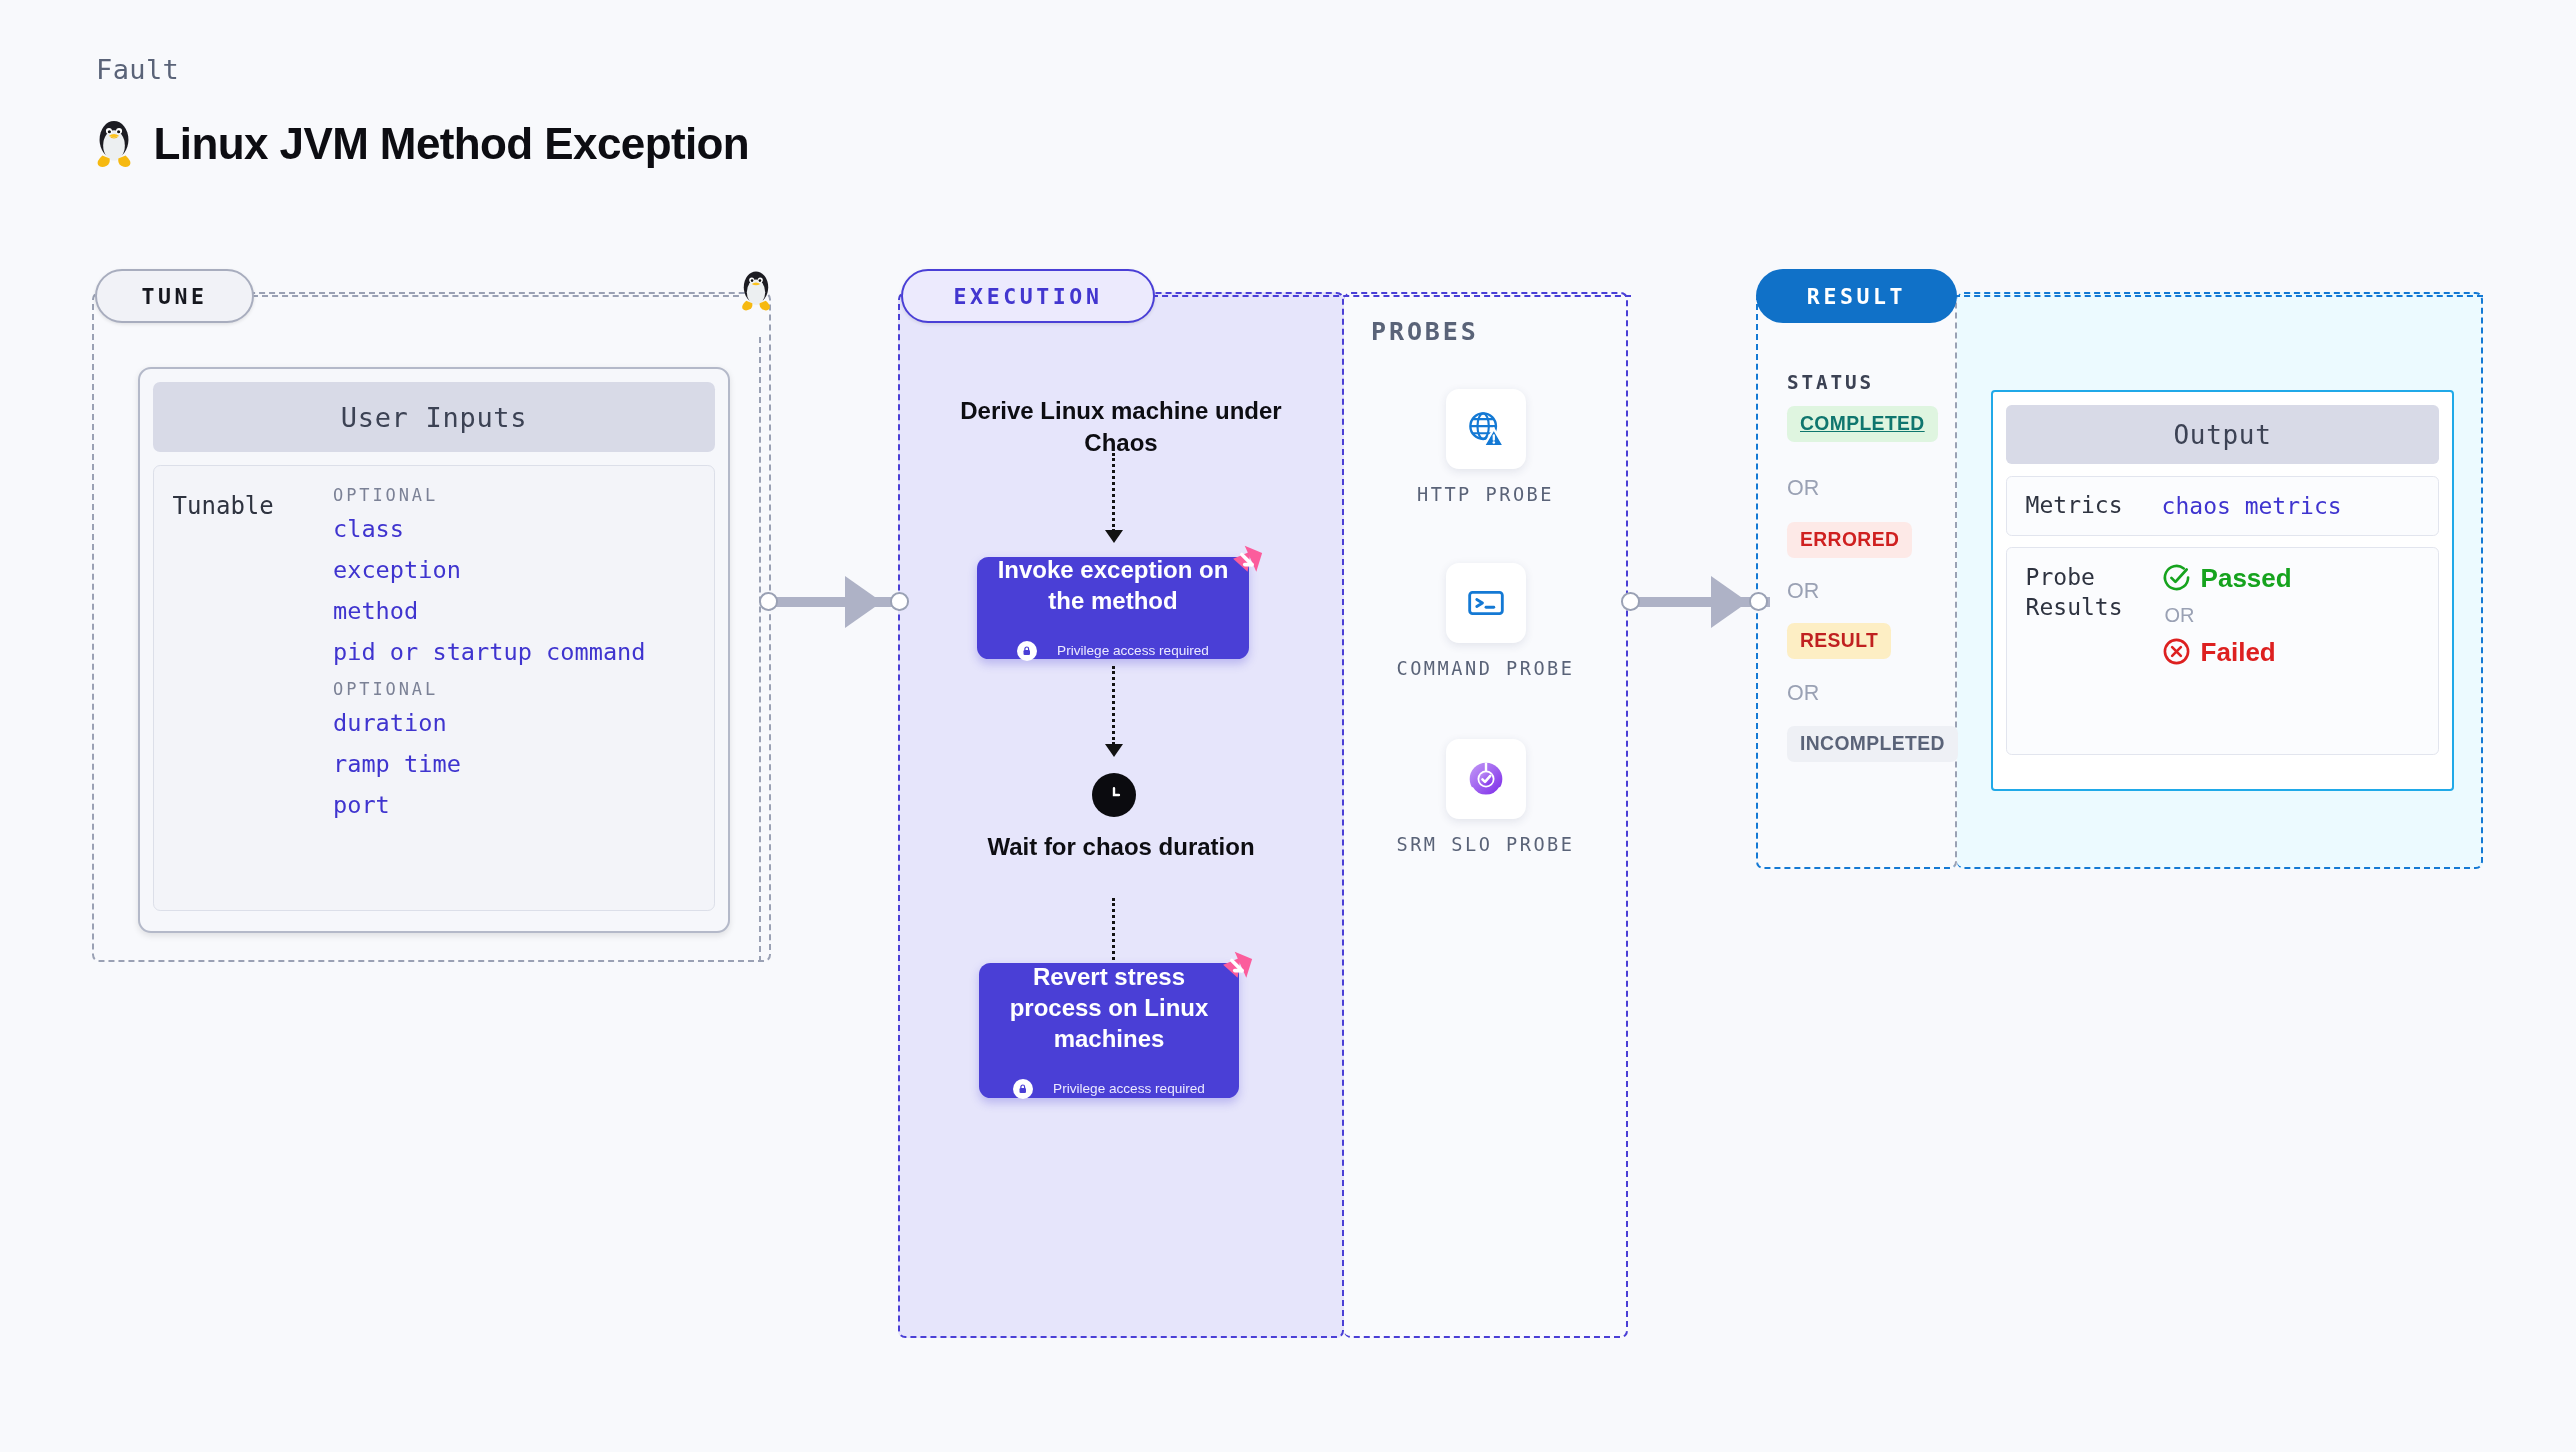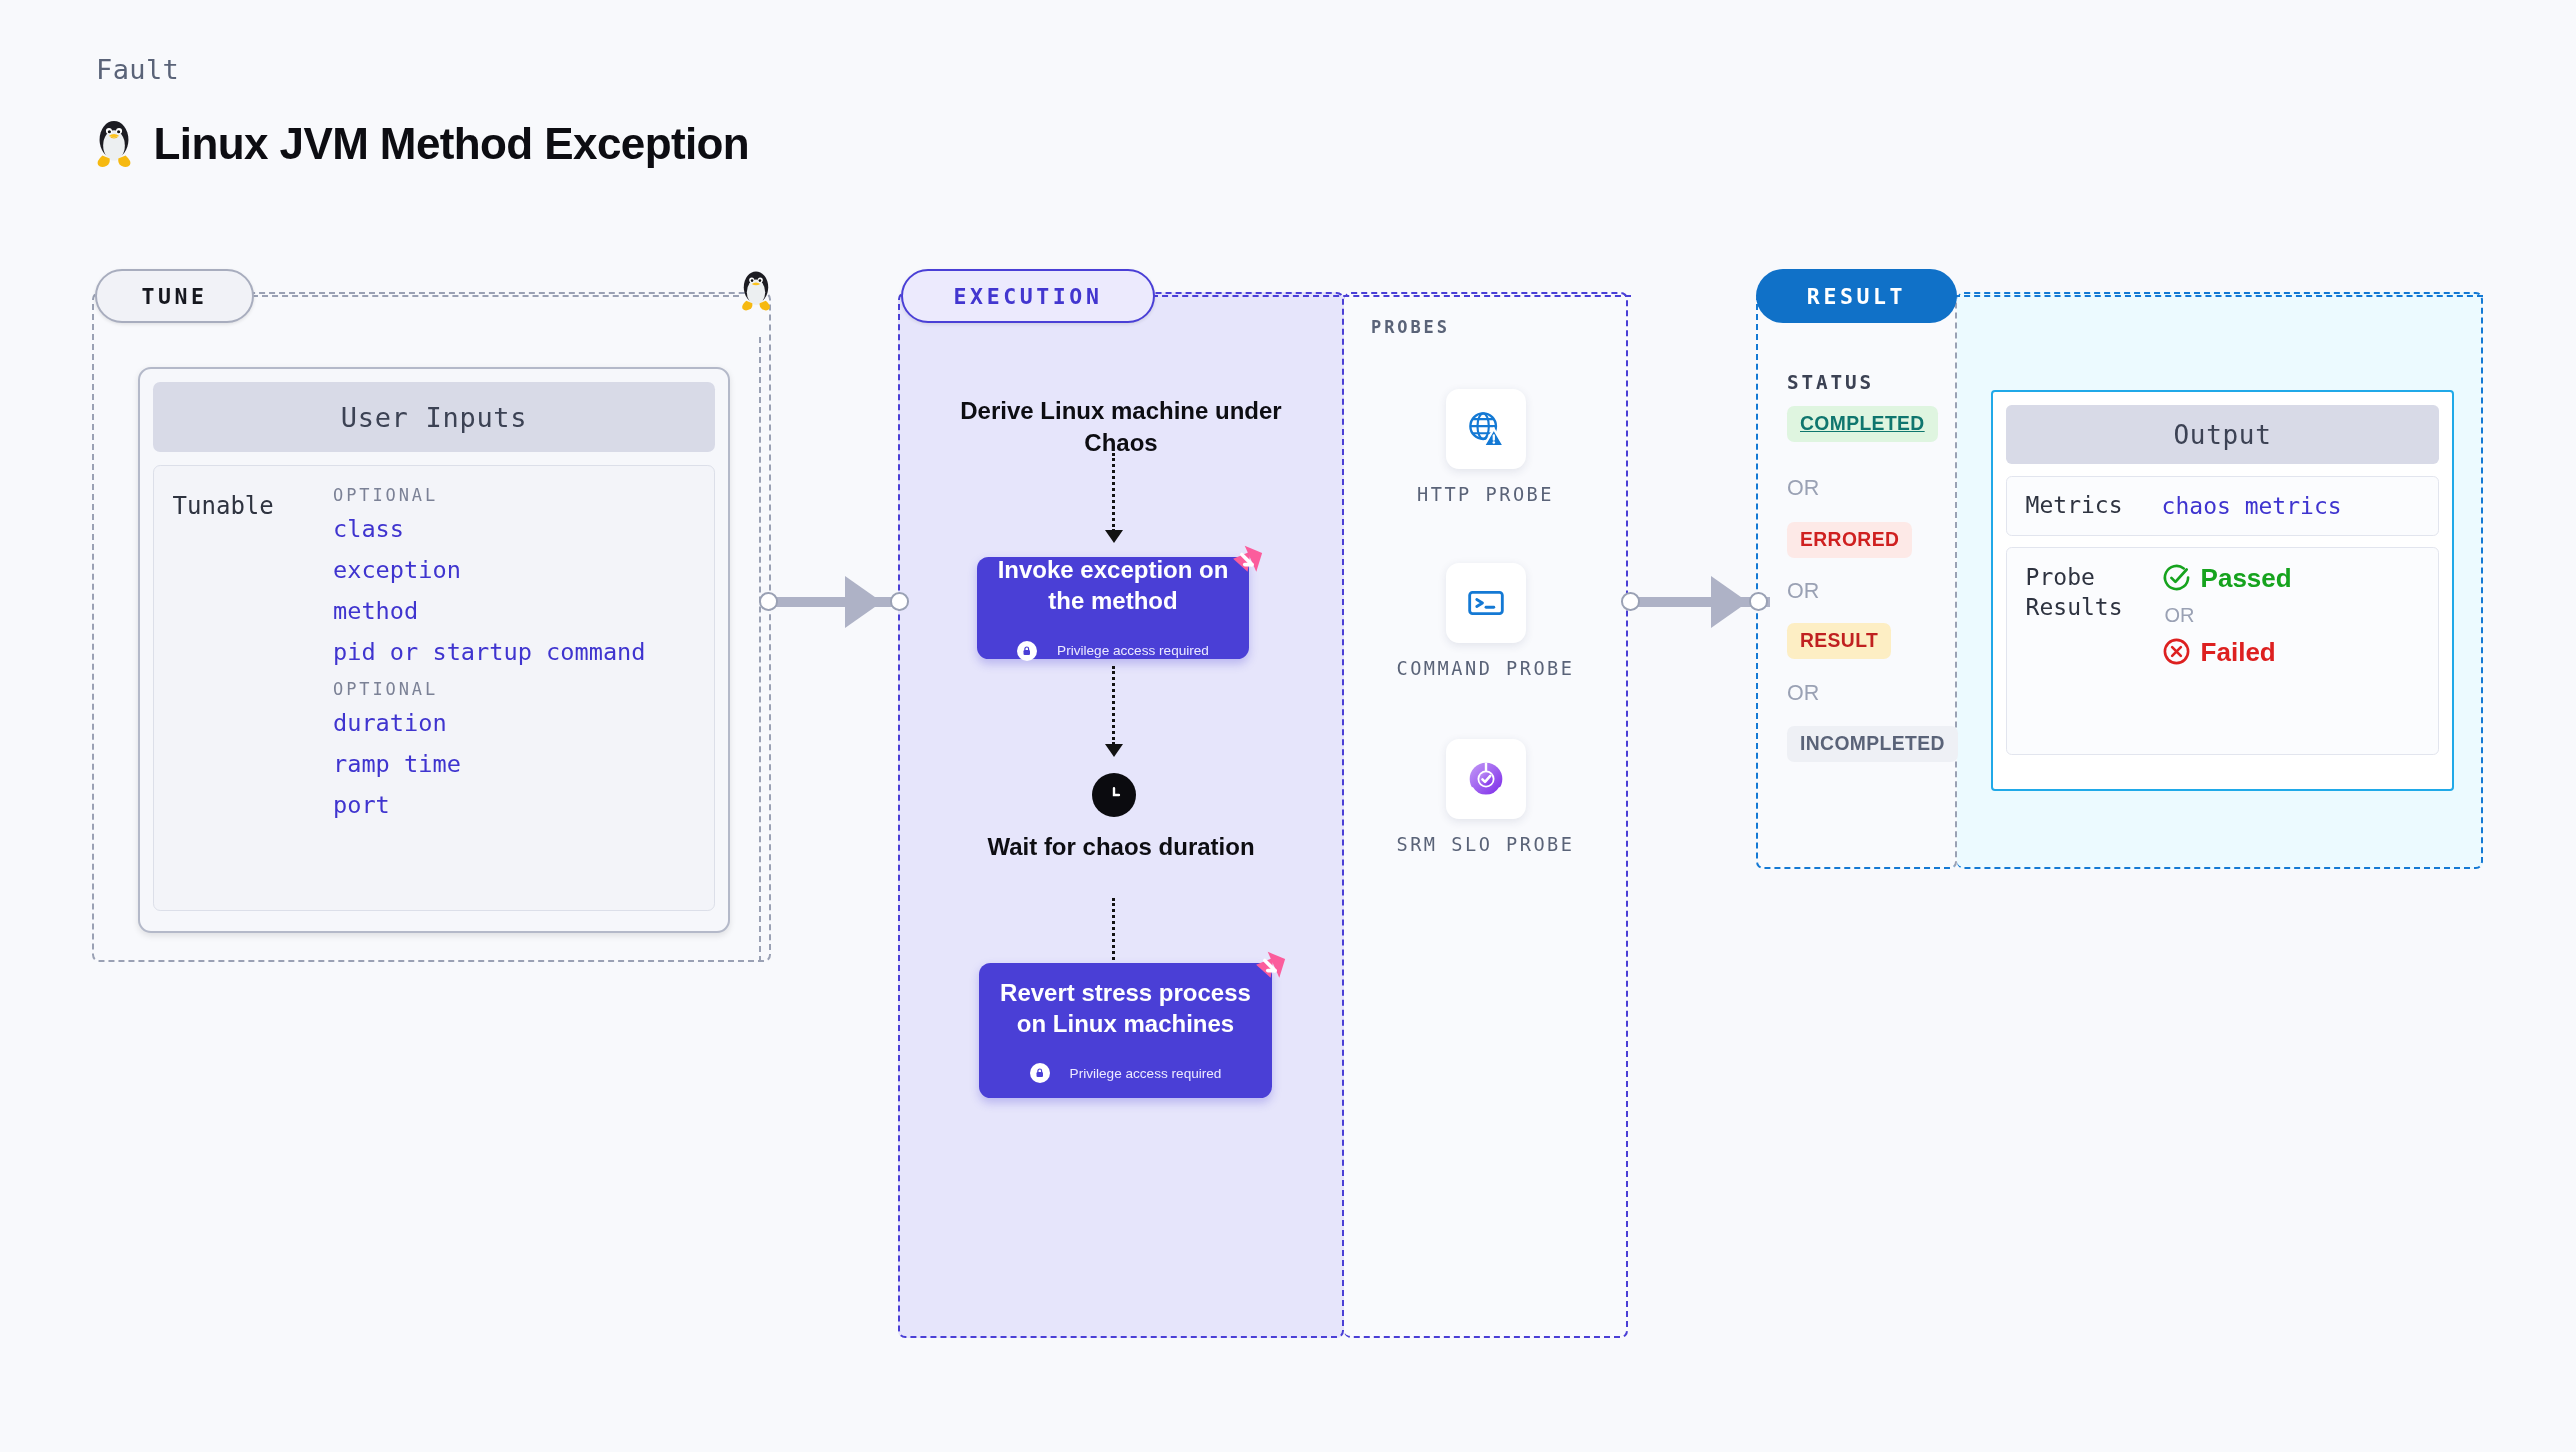--- a/index.html
+++ b/index.html
@@ -161,7 +161,7 @@
   .probes-label {
     position: absolute; left: 1371px; top: 317px;
     font-family: "DejaVu Sans Mono", monospace;
-    font-size: 17px; color:#5a6378; font-weight:700; letter-spacing: 2.9px;
+    font-size: 25px; color:#5a6378; font-weight:700; letter-spacing: 2.9px;
   }
   .probe {
     position: absolute; width: 251px; text-align:center;

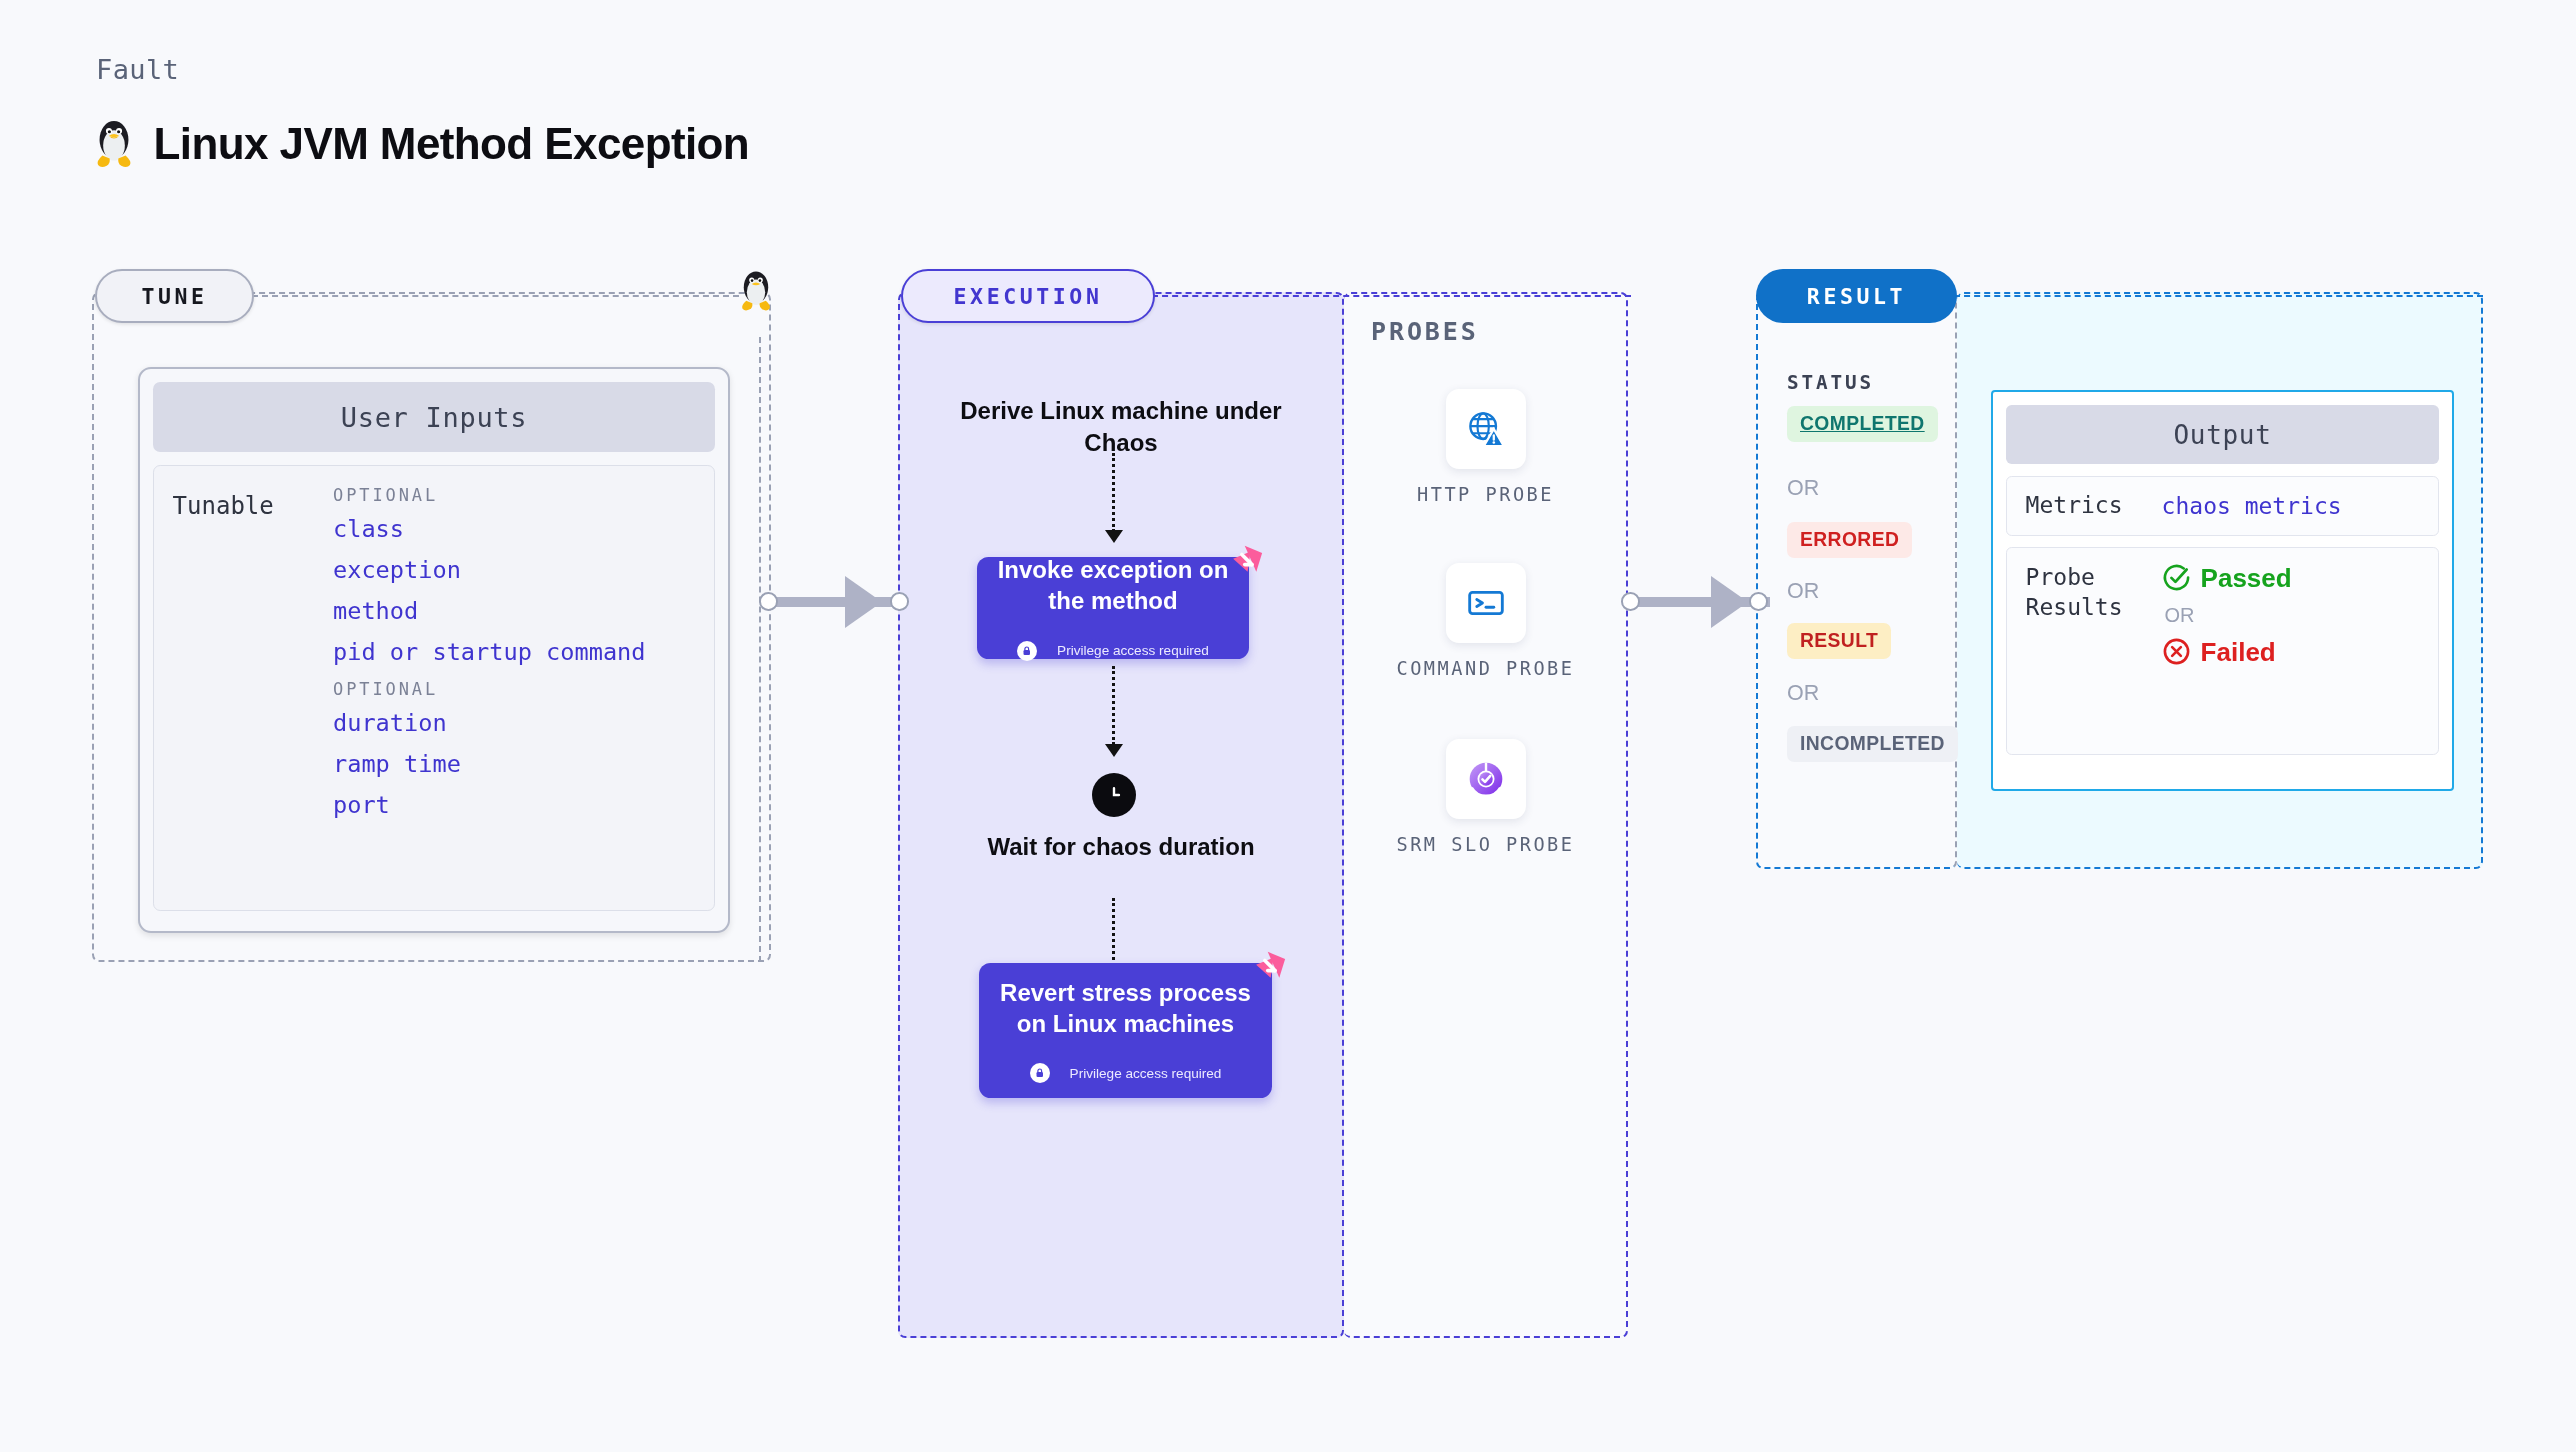--- a/index.html
+++ b/index.html
@@ -357,7 +357,7 @@
   <div class="dashline" style="left:1112px; top:898px; height:79px;"></div>
   <div class="arrowhead" style="left:1105px; top:975px;"></div>
 
-  <div class="exec-box" style="left:979px; top:963px; width:293px; height:135px;">
+  <div class="exec-box" style="left:979px; top:963px; width:260px; height:135px;">
     <span class="chaos-badge">
       <svg width="42" height="42" viewBox="0 0 58 58">
         <path d="M30 8 L54 18 L46 44 Z" fill="#fb5d9c"></path>

